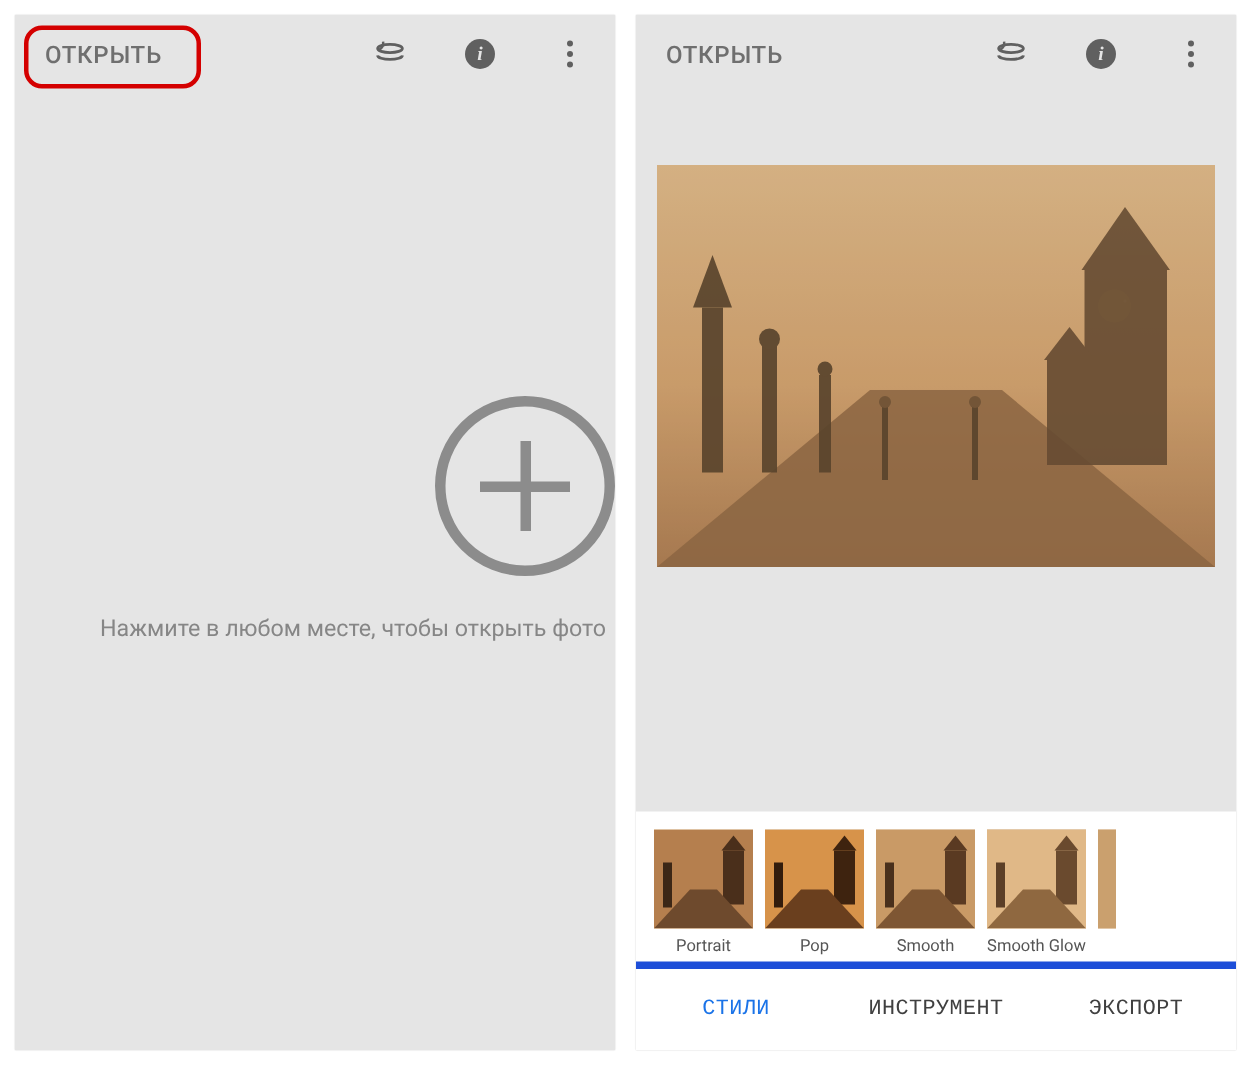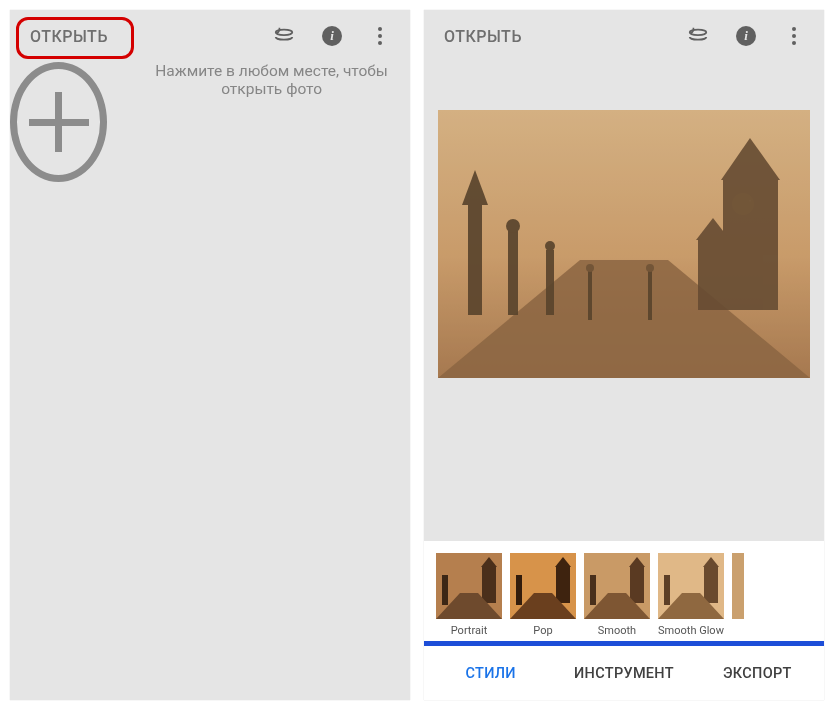--- a/index.html
+++ b/index.html
@@ -34,7 +34,7 @@
     display: flex;
     align-items: center;
     padding: 0 10px 0 16px;
-    gap: 8px;
+    gap: 20px;
   }
   .open-label {
     font-size: 16px;

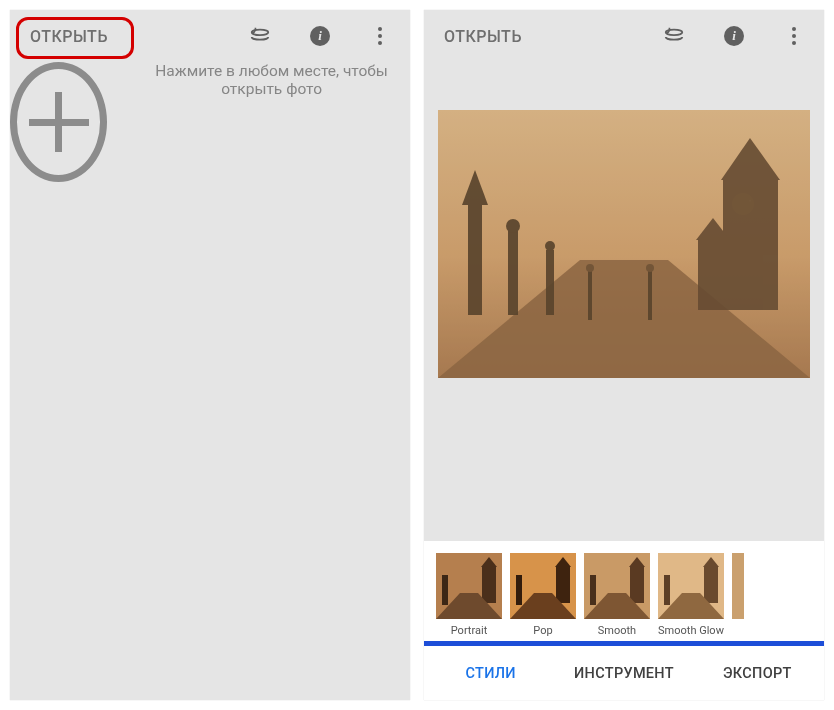--- a/index.html
+++ b/index.html
@@ -75,7 +75,8 @@
     right: 0;
     bottom: 0;
     display: flex;
-    align-items: flex-start;
+    flex-direction: column;
+    align-items: flex-end;
     justify-content: center;
     gap: 26px;
     padding-bottom: 70px;

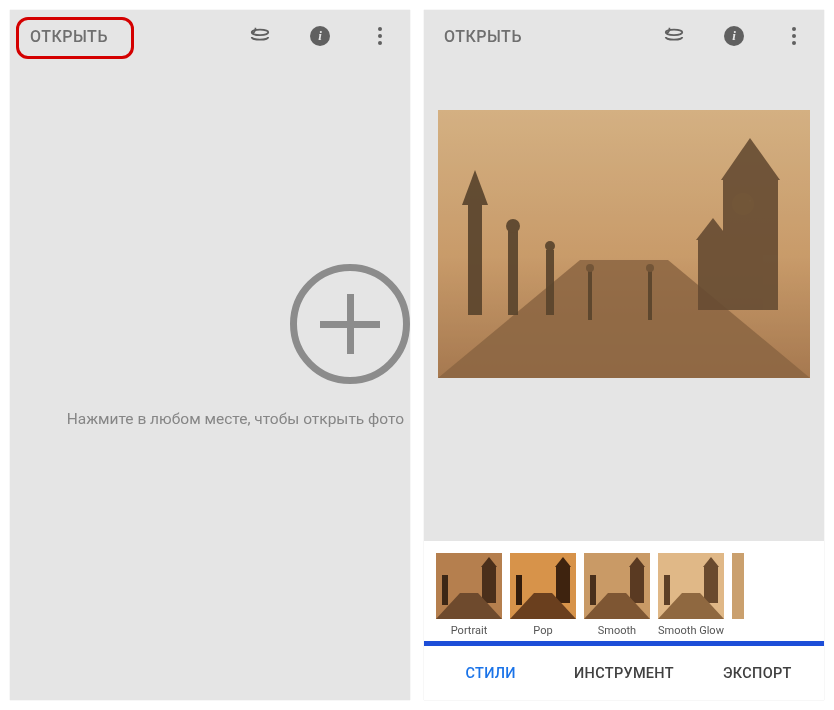--- a/index.html
+++ b/index.html
@@ -151,6 +151,7 @@
   .tabs {
     display: flex;
     height: 54px;
+    font-family: Liberation Mono, monospace;
   }
   .tab {
     flex: 1;

